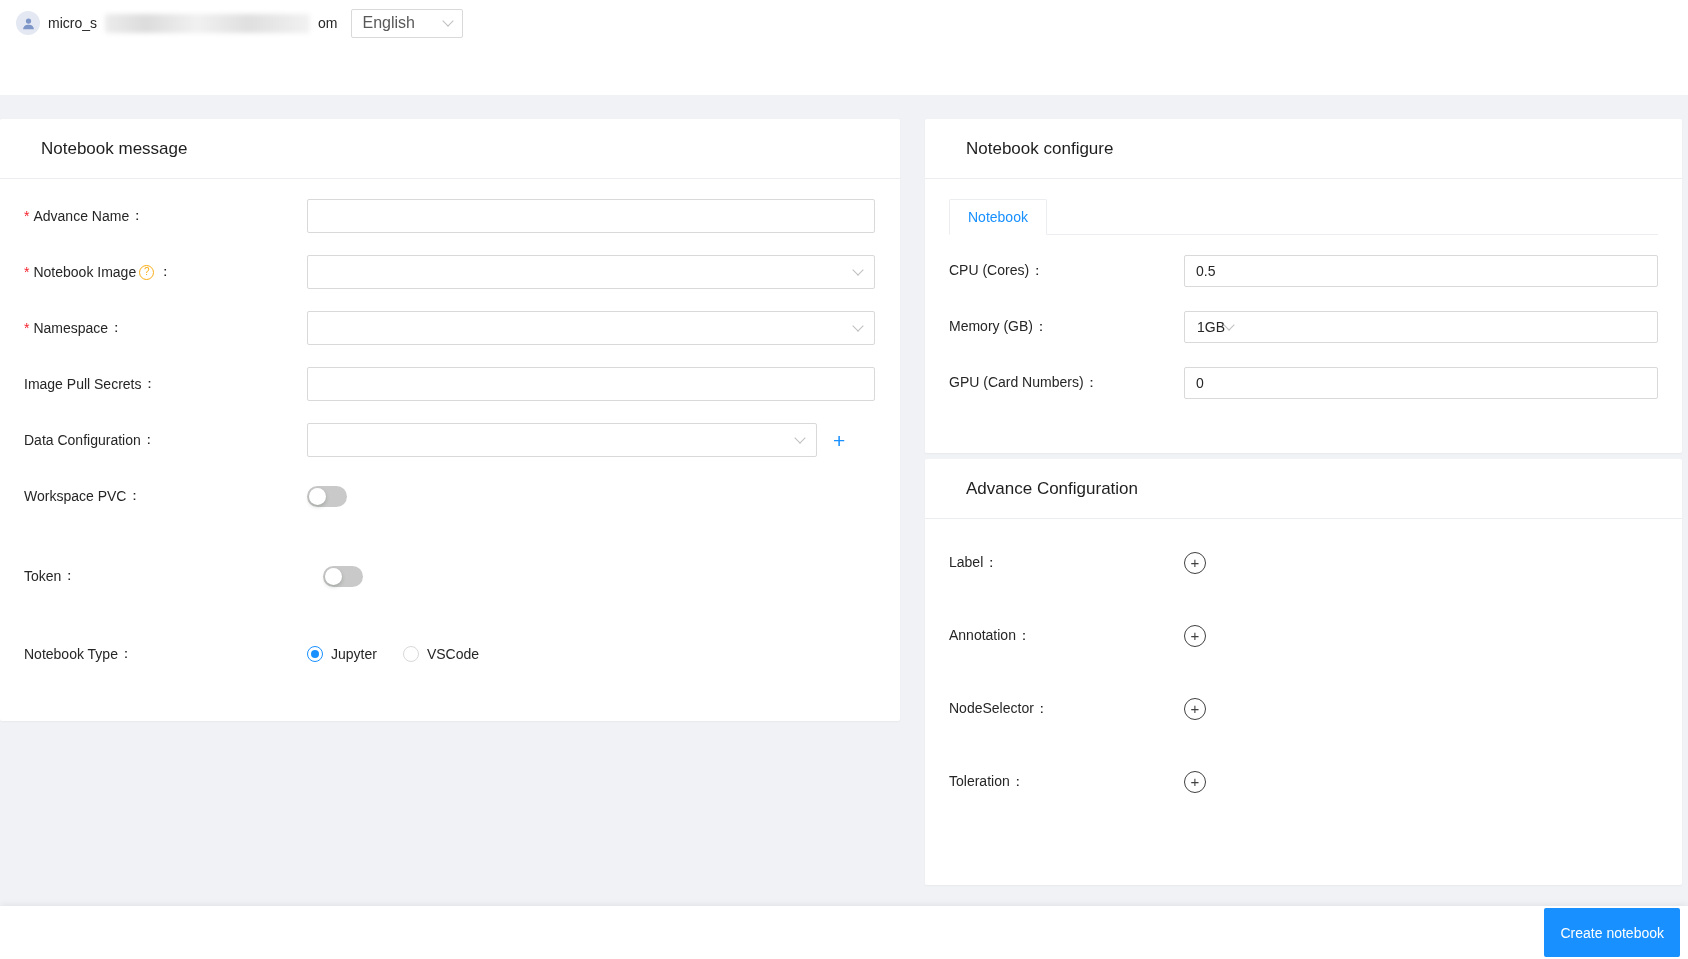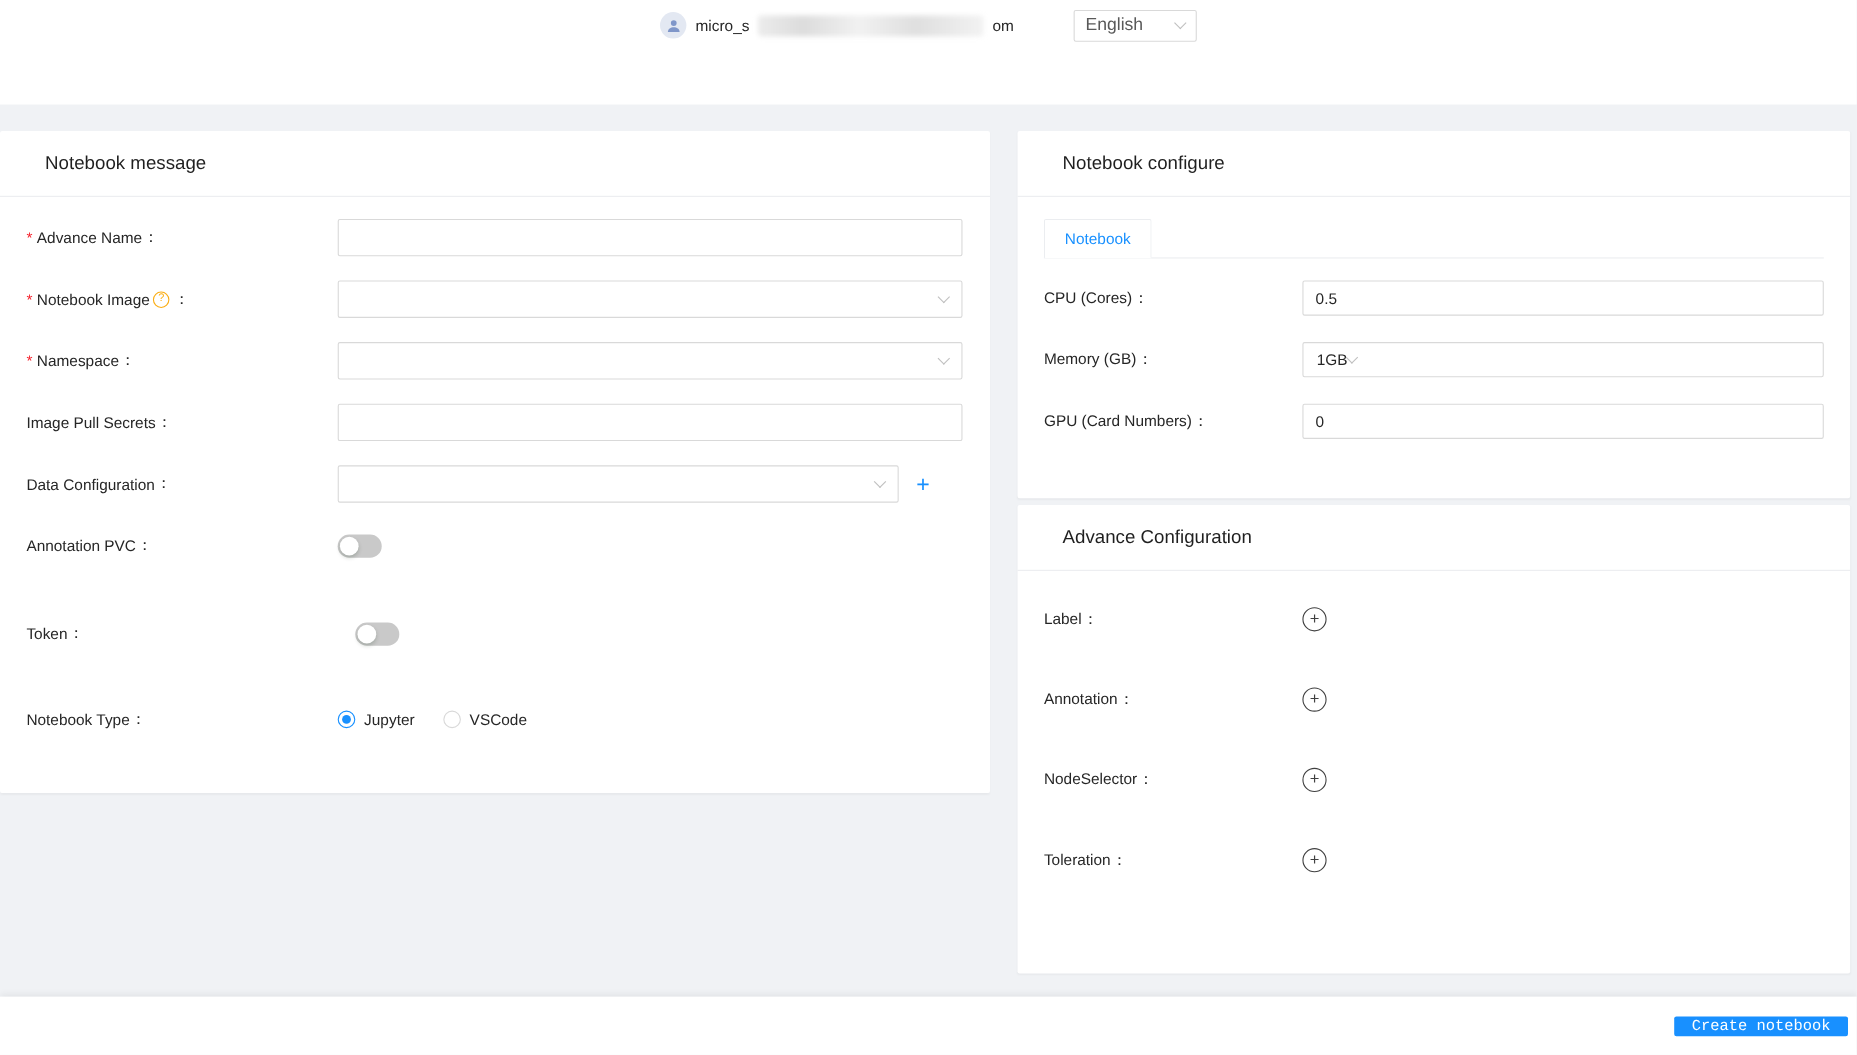--- a/index.html
+++ b/index.html
@@ -19,9 +19,8 @@
     height: 46px;
     display: flex;
     align-items: center;
-    justify-content: center;
+    justify-content: flex-start;
     padding: 0 16px;
-    gap: 40px;
   }
   .user { display: flex; align-items: center; gap: 8px; font-size: 14px; color: #262626; cursor: pointer; }
   .avatar {

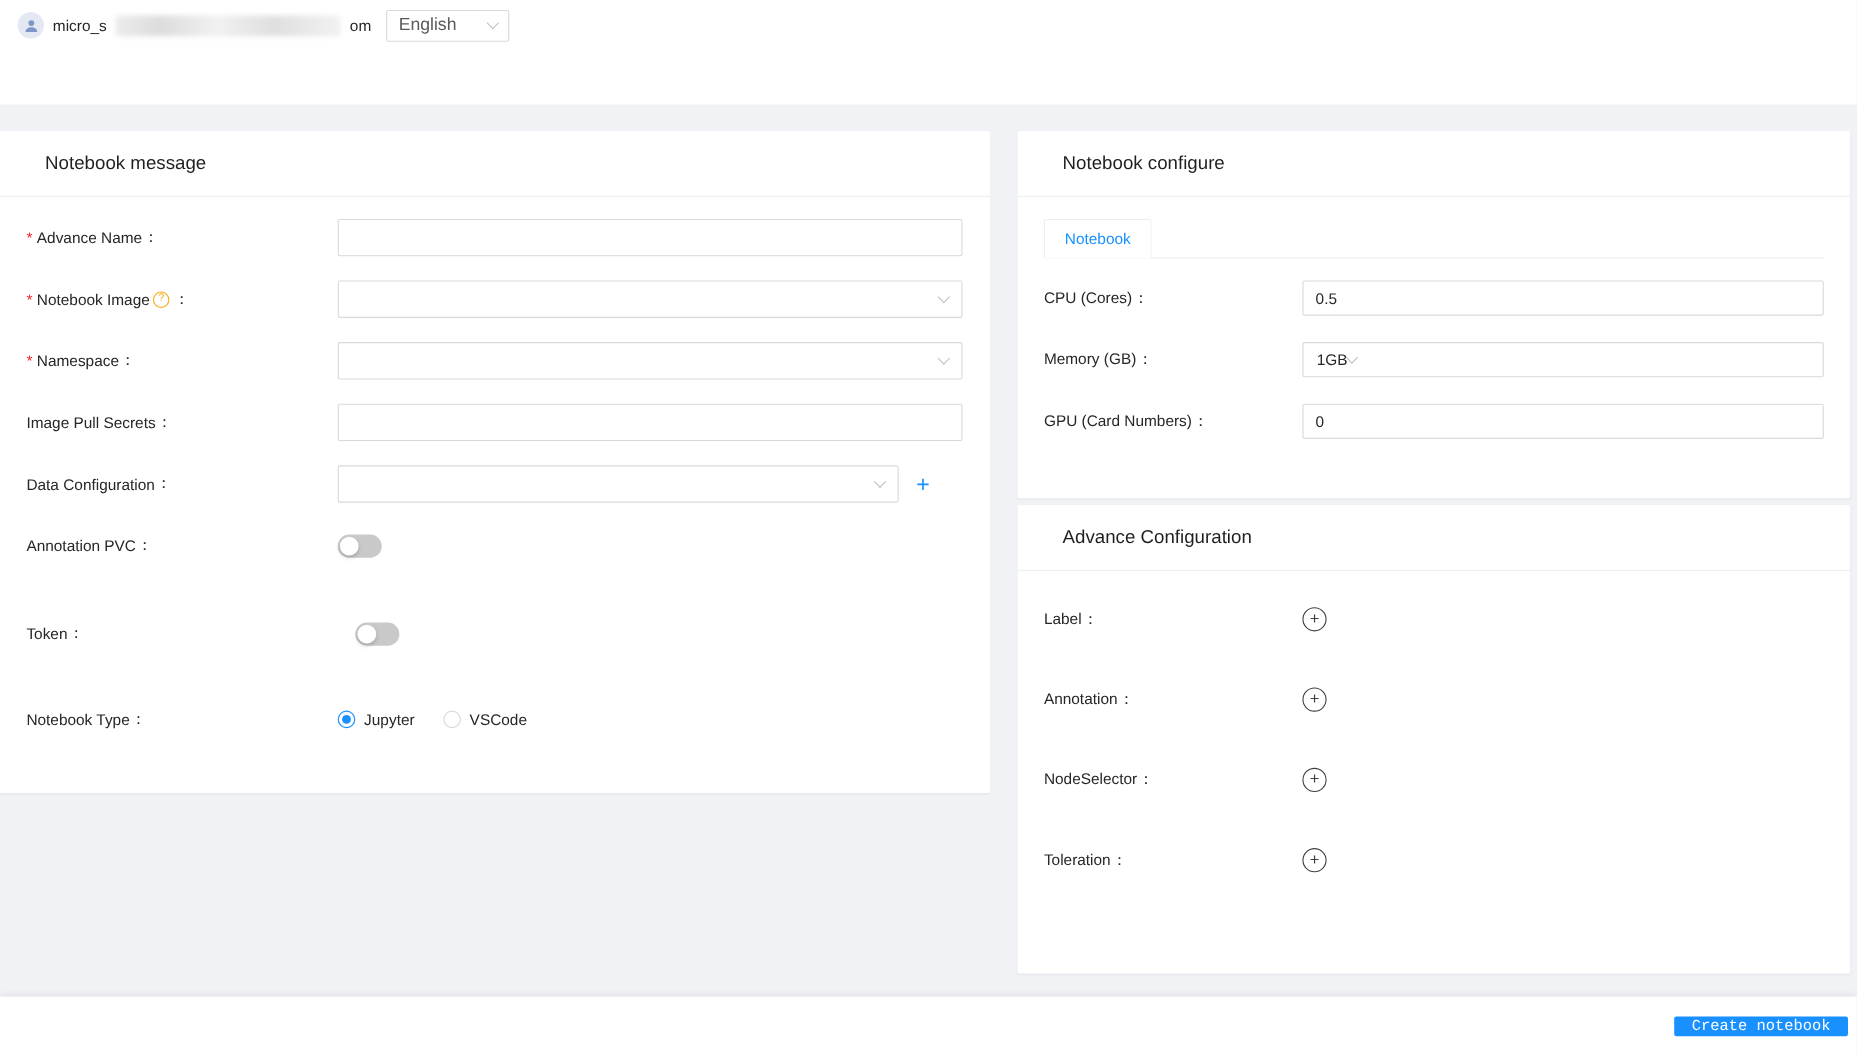--- a/index.html
+++ b/index.html
@@ -293,7 +293,7 @@
 
         <div class="frow gap-lg">
           <div class="flabel">
-            <span>Annotation PVC</span>
+            <span>Workspace PVC</span>
             <span class="colon">：</span>
           </div>
           <div class="fctrl">

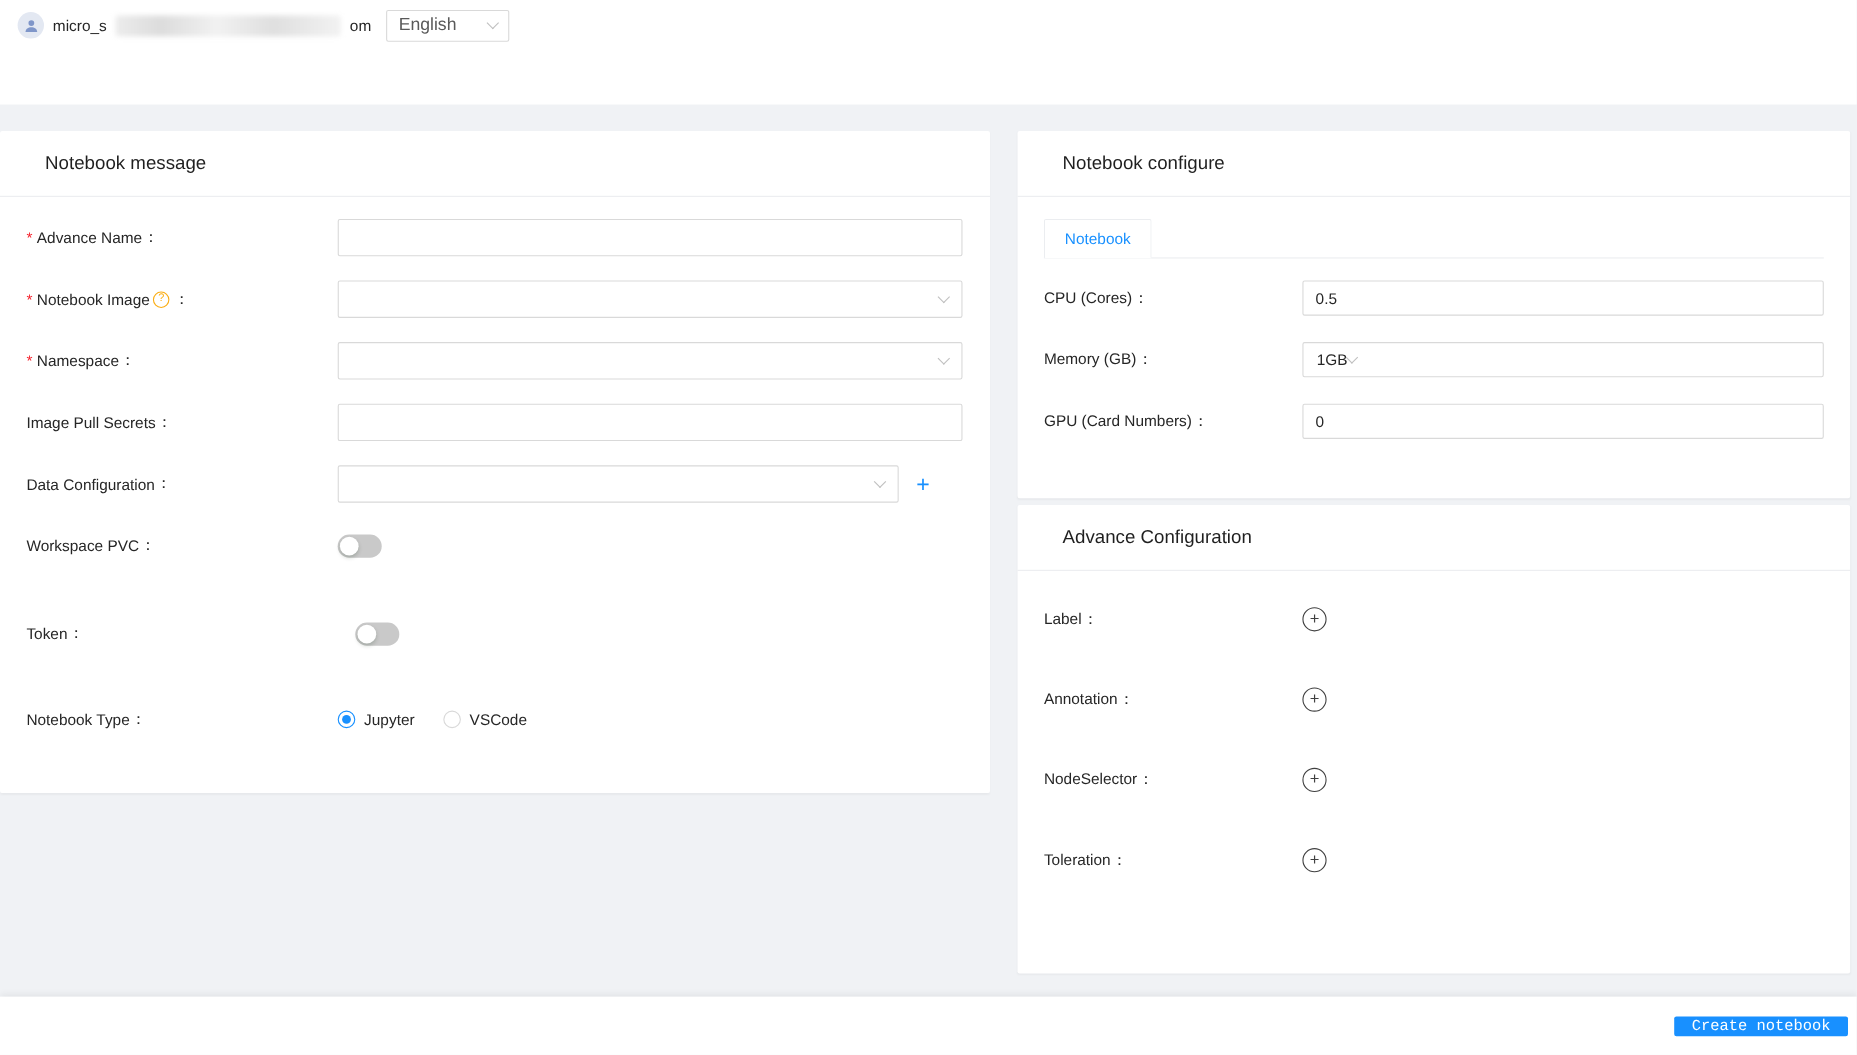--- a/index.html
+++ b/index.html
@@ -189,11 +189,11 @@
     padding-right: 8px;
   }
   .btn-primary {
-    height: 18px; padding: 0 16px;
+    height: 49px; padding: 0 16px;
     background: #1890ff; color: #fff;
     border: none; border-radius: 2px;
     font-size: 14px; cursor: pointer;
-    font-family: Liberation Mono, monospace;
+    font-family: Liberation Sans, sans-serif;
   }
 </style>
 </head>

